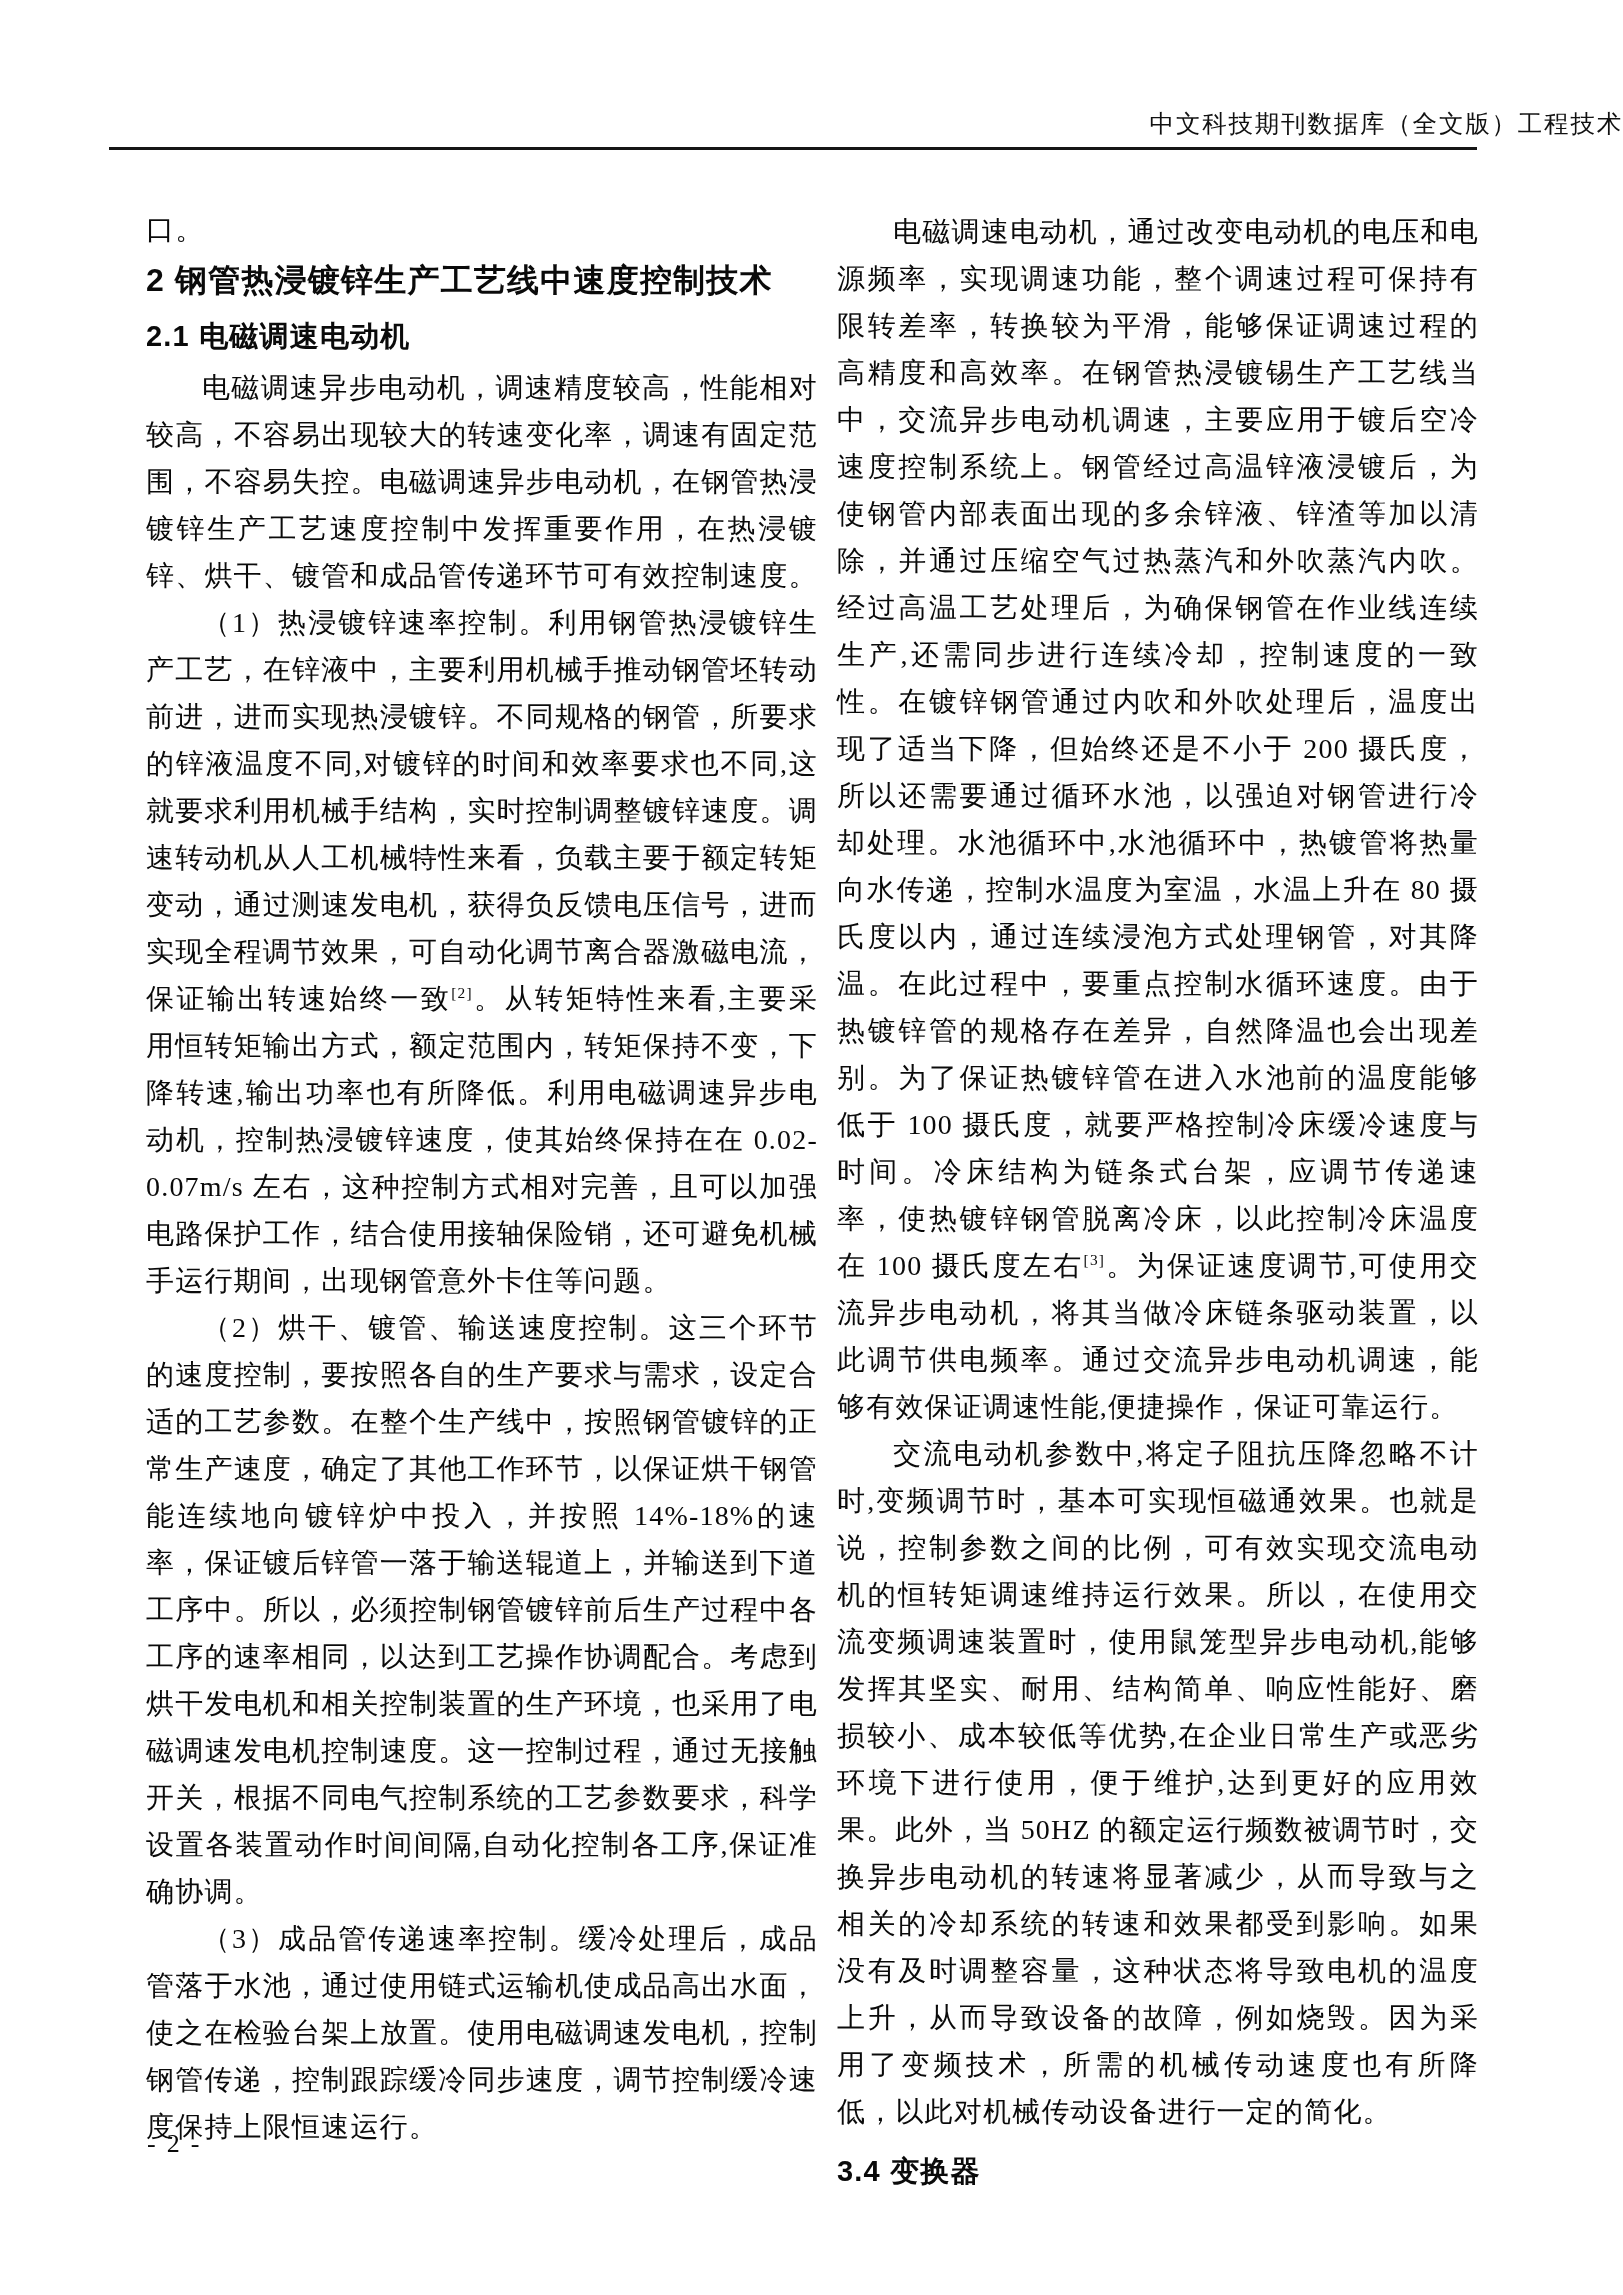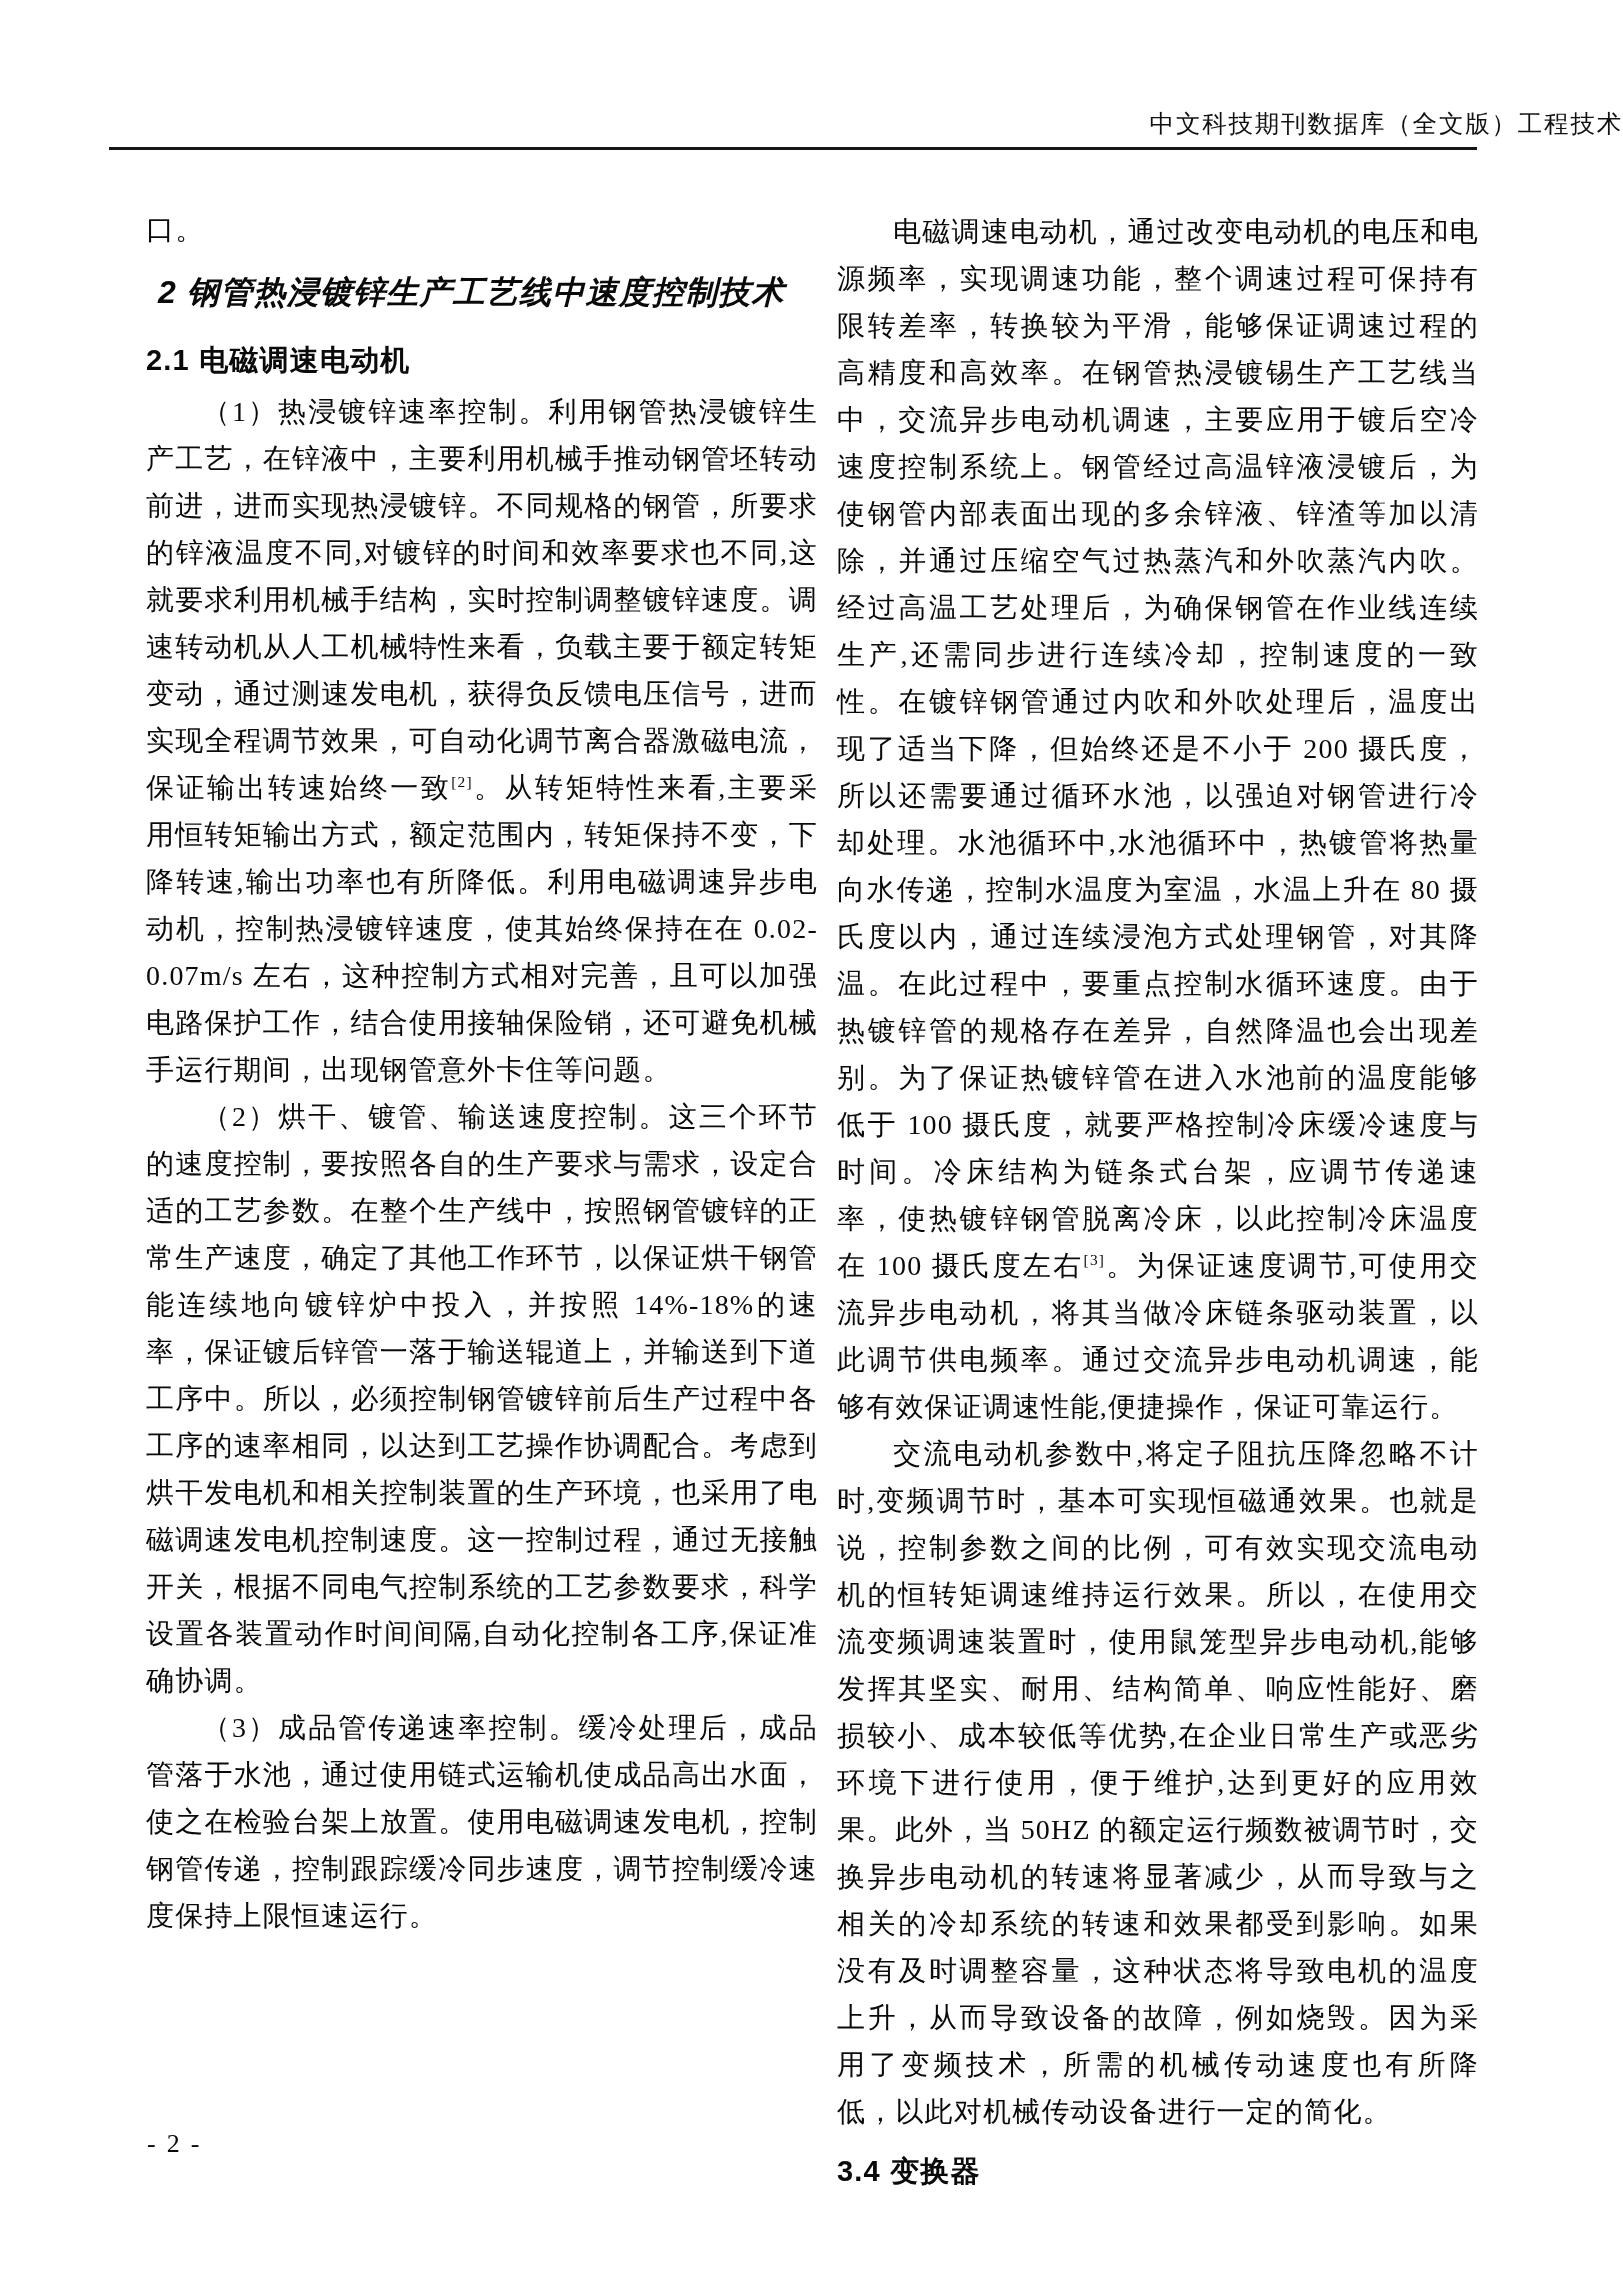--- a/index.html
+++ b/index.html
@@ -35,10 +35,10 @@
   p { margin:0; padding:0; }
   .frag { line-height:44px; height:44px; text-indent:0; }
   .h-major {
-    margin:12px; height:56px; line-height:56px;
+    margin:0; height:56px; line-height:56px;
     font-family:"Liberation Sans","DejaVu Sans",sans-serif;
     font-weight:bold; font-size:32px; letter-spacing:1.2px;
-    text-align:left; white-space:nowrap;font-style:italic;
+    text-align:left; white-space:nowrap;
   }
   .h-minor {
     margin:0; height:56px; line-height:56px;

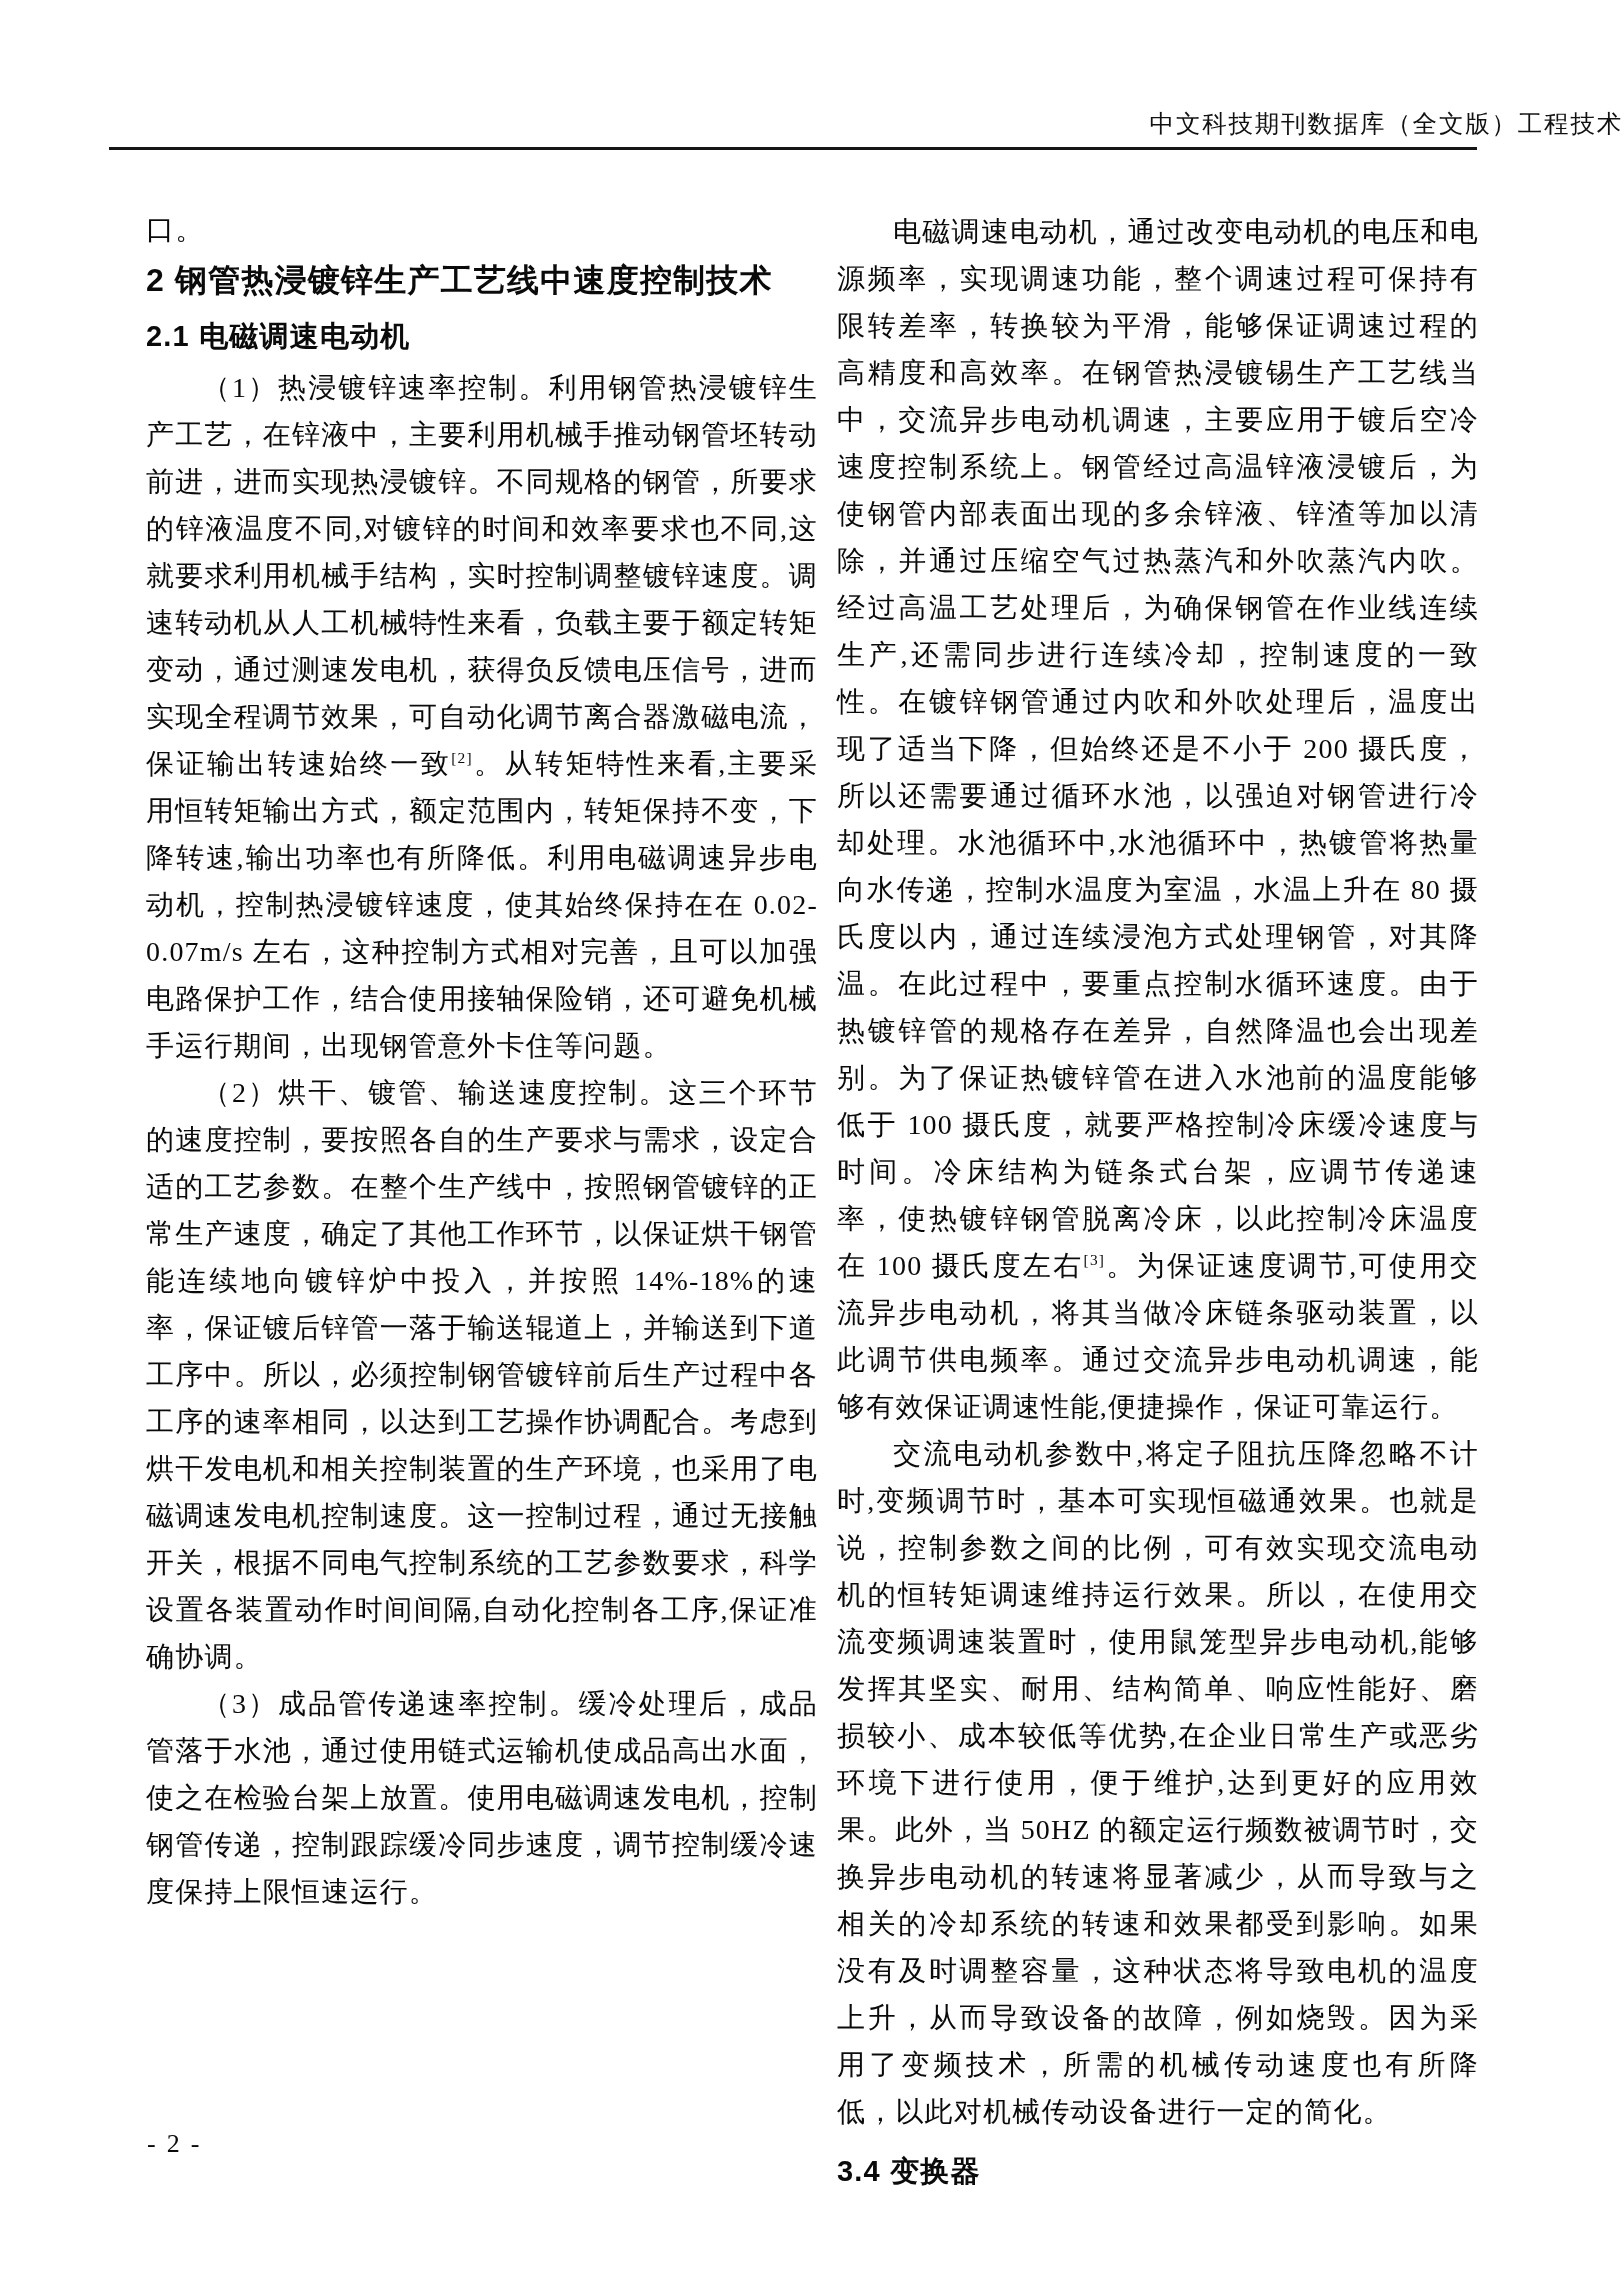--- a/index.html
+++ b/index.html
@@ -71,6 +71,7 @@
     <p class="frag">口。</p>
     <p class="h-major">2 钢管热浸镀锌生产工艺线中速度控制技术</p>
     <p class="h-minor">2.1 电磁调速电动机</p>
+    <p class="body-para">电磁调速异步电动机，调速精度较高，性能相对较高，不容易出现较大的转速变化率，调速有固定范围，不容易失控。电磁调速异步电动机，在钢管热浸镀锌生产工艺速度控制中发挥重要作用，在热浸镀锌、烘干、镀管和成品管传递环节可有效控制速度。</p>
     <p class="body-para"><span>（1）热浸镀锌速率控制。利用钢管热浸镀锌生产工艺，在锌液中，主要利用机械手推动钢管坯转动前进，进而实现热浸镀锌。不同规格的钢管，所要求的锌液温度不同,对镀锌的时间和效率要求也不同,这就要求利用机械手结构，实时控制调整镀锌速度。调速转动机从人工机械特性来看，负载主要于额定转矩变动，通过测速发电机，获得负反馈电压信号，进而实现全程调节效果，可自动化调节离合器激磁电流，保证输出转速始终一致</span><sup class="cite">[2]</sup><span>。从转矩特性来看,主要采用恒转矩输出方式，额定范围内，转矩保持不变，下降转速,输出功率也有所降低。利用电磁调速异步电动机，控制热浸镀锌速度，使其始终保持在在 0.02-0.07m/s 左右，这种控制方式相对完善，且可以加强电路保护工作，结合使用接轴保险销，还可避免机械手运行期间，出现钢管意外卡住等问题。</span></p>
     <p class="body-para">（2）烘干、镀管、输送速度控制。这三个环节的速度控制，要按照各自的生产要求与需求，设定合适的工艺参数。在整个生产线中，按照钢管镀锌的正常生产速度，确定了其他工作环节，以保证烘干钢管能连续地向镀锌炉中投入，并按照 14%-18%的速率，保证镀后锌管一落于输送辊道上，并输送到下道工序中。所以，必须控制钢管镀锌前后生产过程中各工序的速率相同，以达到工艺操作协调配合。考虑到烘干发电机和相关控制装置的生产环境，也采用了电磁调速发电机控制速度。这一控制过程，通过无接触开关，根据不同电气控制系统的工艺参数要求，科学设置各装置动作时间间隔,自动化控制各工序,保证准确协调。</p>
     <p class="body-para">（3）成品管传递速率控制。缓冷处理后，成品管落于水池，通过使用链式运输机使成品高出水面，使之在检验台架上放置。使用电磁调速发电机，控制钢管传递，控制跟踪缓冷同步速度，调节控制缓冷速度保持上限恒速运行。</p>

